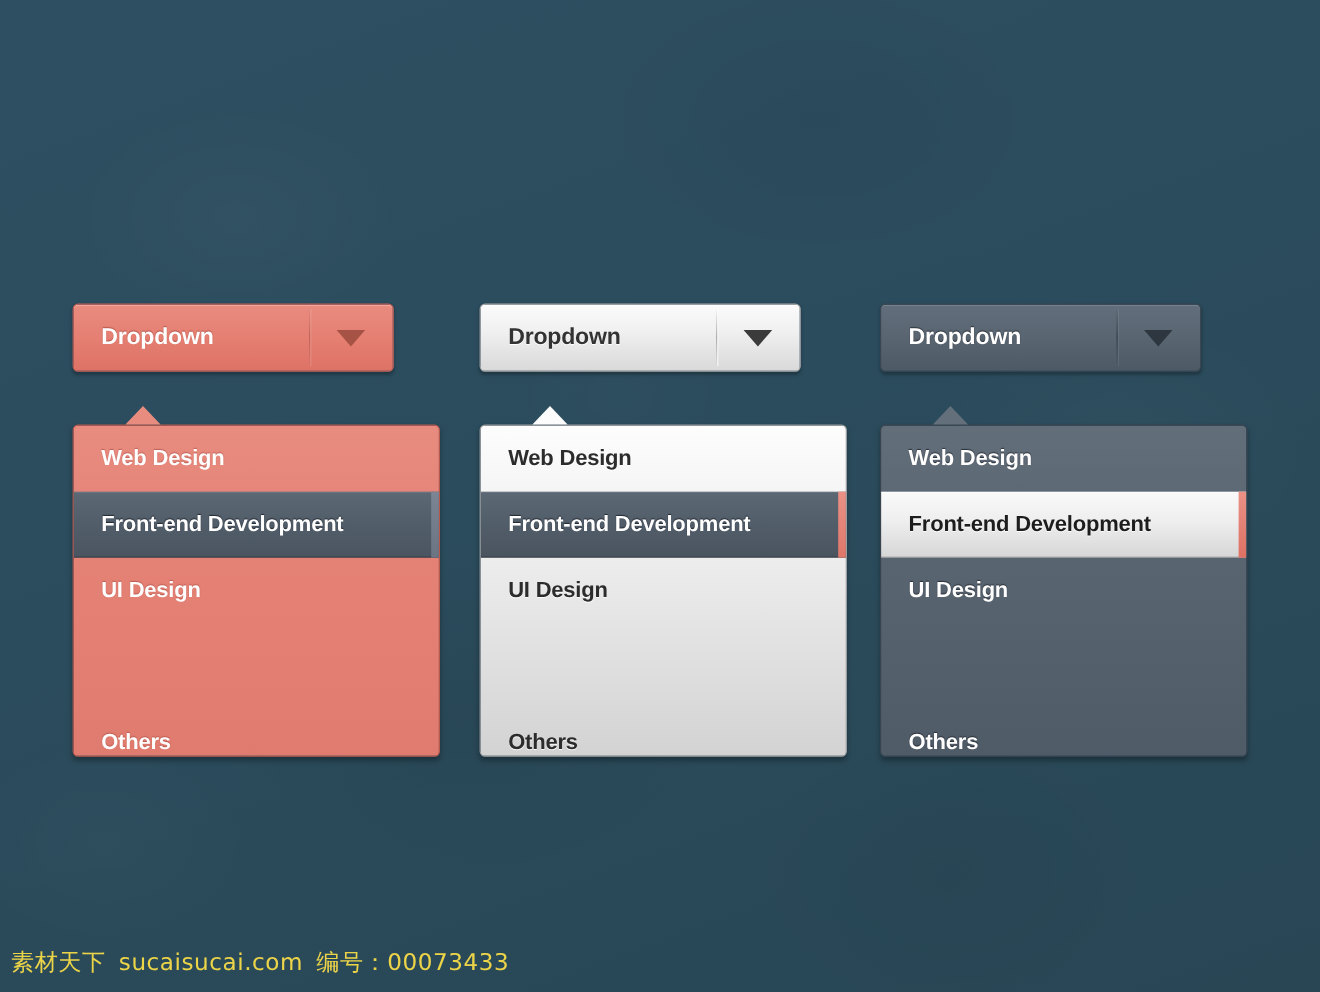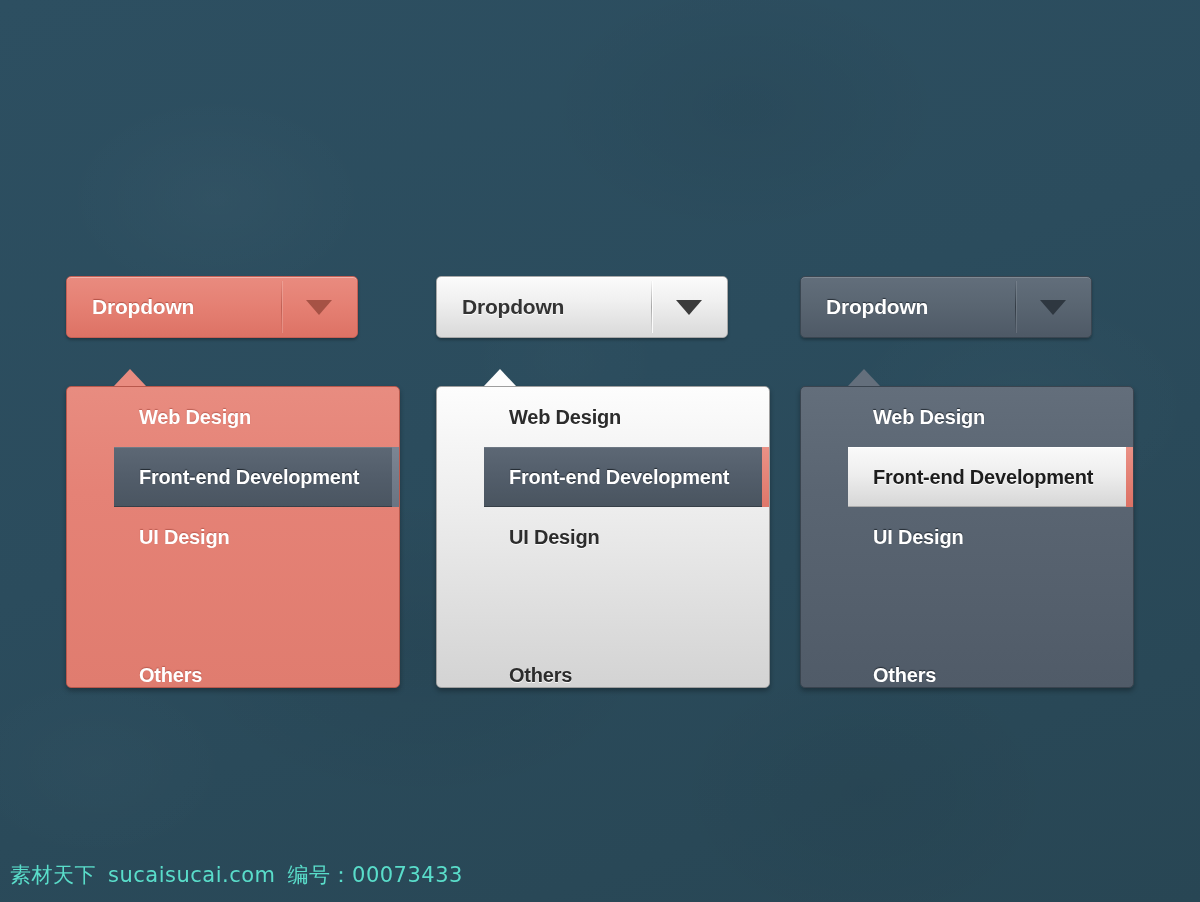--- a/index.html
+++ b/index.html
@@ -120,7 +120,6 @@
     box-sizing: border-box;
     overflow: hidden;
     box-shadow: 0 3px 5px rgba(0,0,0,0.3);
-    padding-left: 47px;
   }
   .dd-pointer {
     position: absolute;

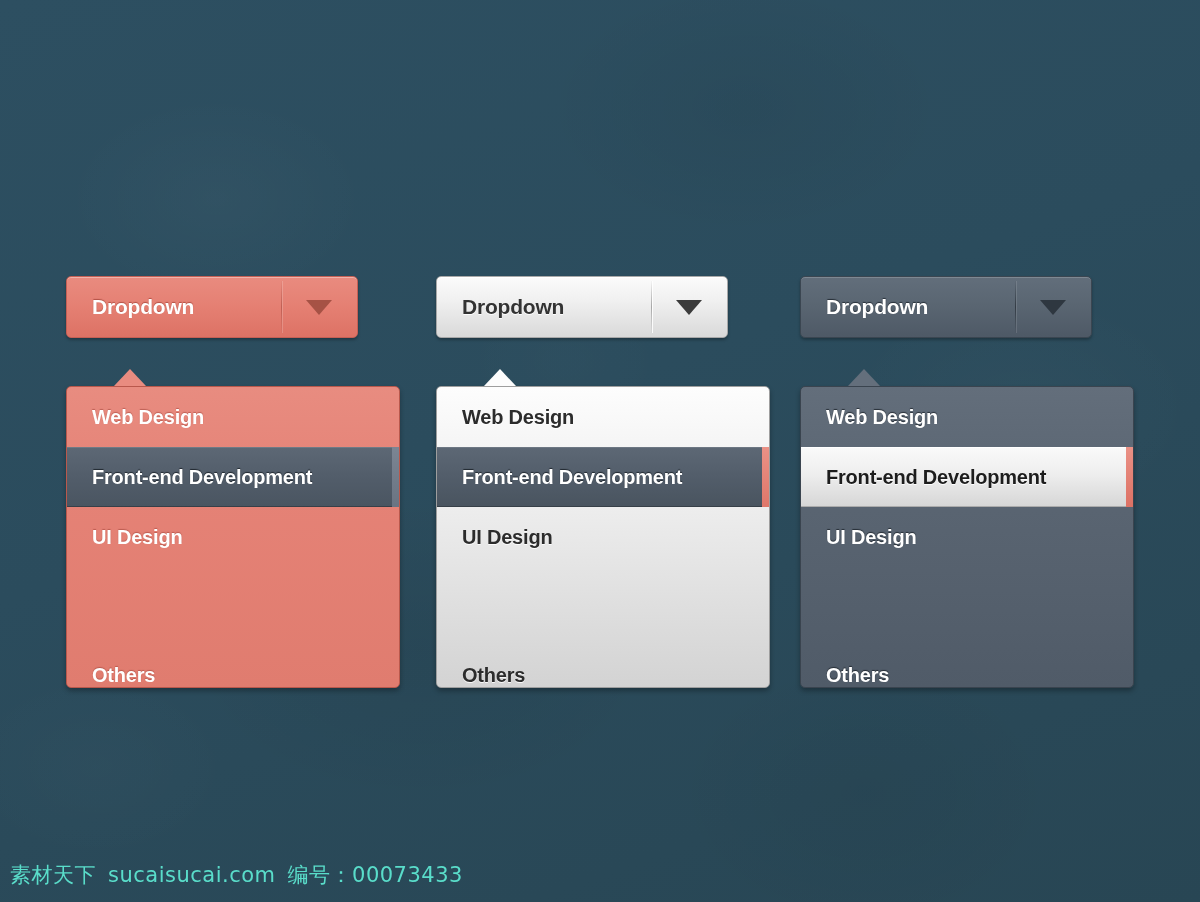--- a/index.html
+++ b/index.html
@@ -201,7 +201,7 @@
     left: 10px;
     bottom: 13px;
     font-size: 21px;
-    color: #5eead4;
+    color: #fde047;
     letter-spacing: 0.5px;
     white-space: nowrap;
     font-family: "DejaVu Sans", sans-serif;

